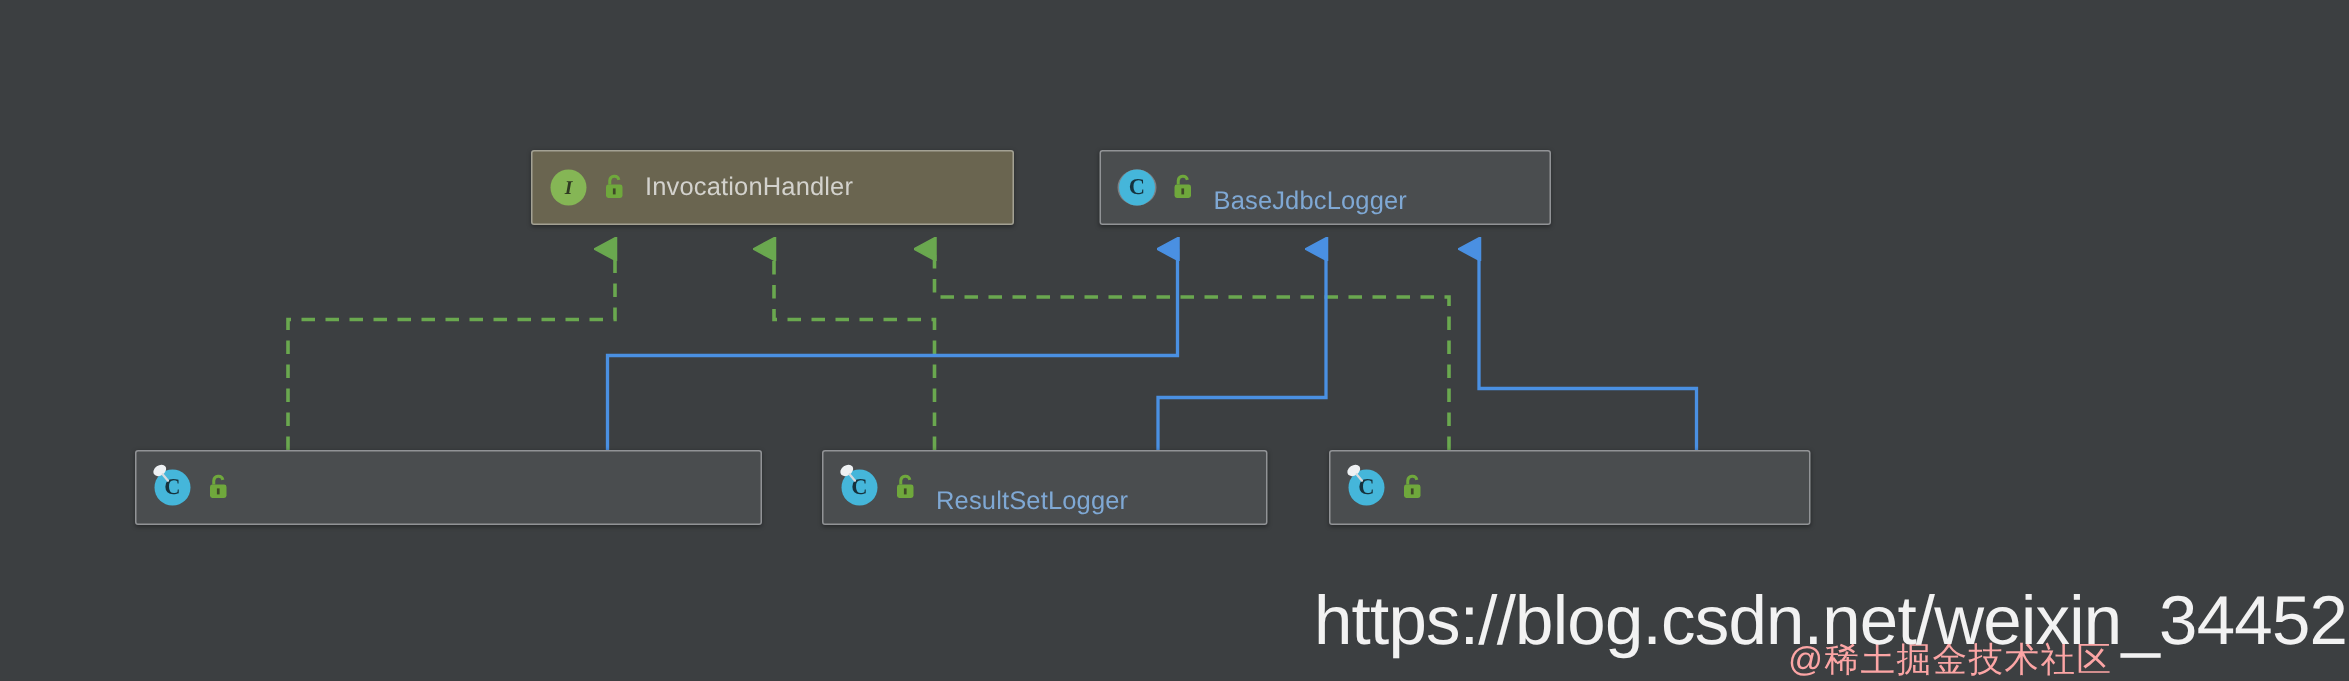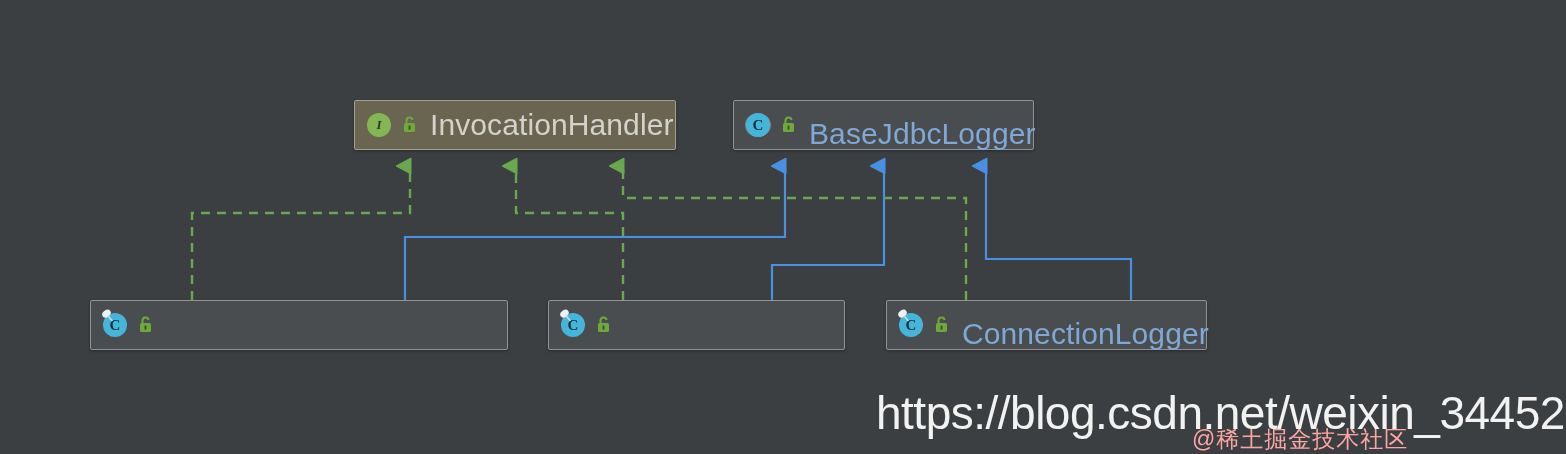--- a/index.html
+++ b/index.html
@@ -93,7 +93,7 @@
   }
   .node-label {
     margin-left: 11px;
-    font-size: 30px;
+    font-size: 17px;
     letter-spacing: 0.1px;
     white-space: nowrap;
     text-align: center;

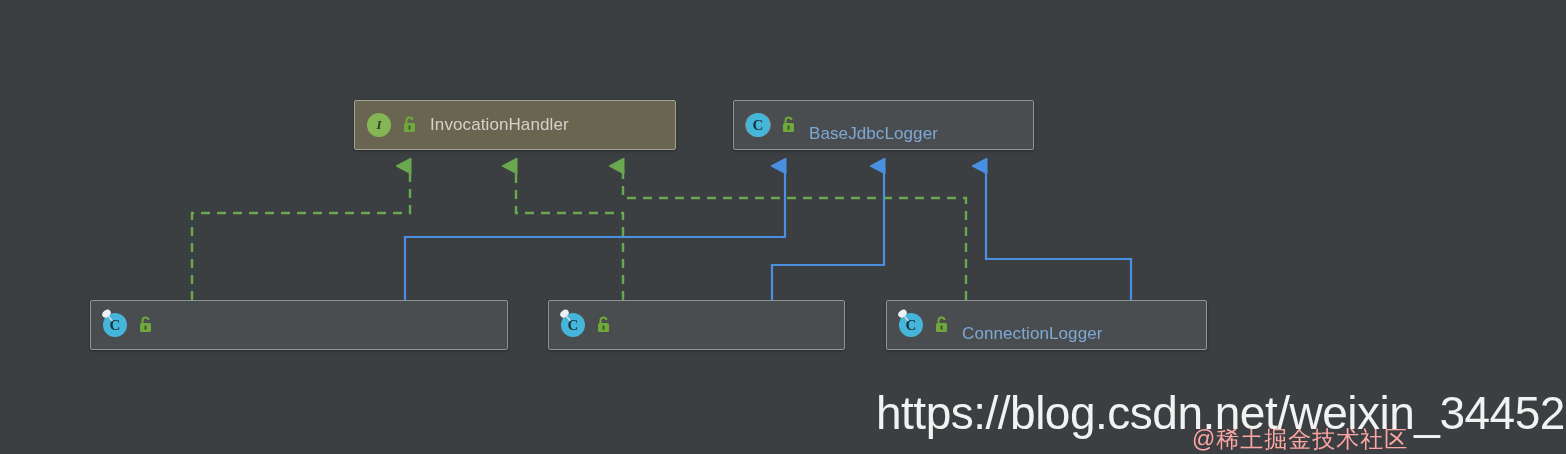--- a/index.html
+++ b/index.html
@@ -214,6 +214,7 @@
         <rect x="7.6" y="10.6" width="1.8" height="4" fill="#3f4a28"></rect>
       </svg>
     </span>
+    <span class="node-label">ResultSetLogger</span>
   </div>
 
   <div class="uml-node klass" style="left:886px; top:300px; width:321px; height:50px;">

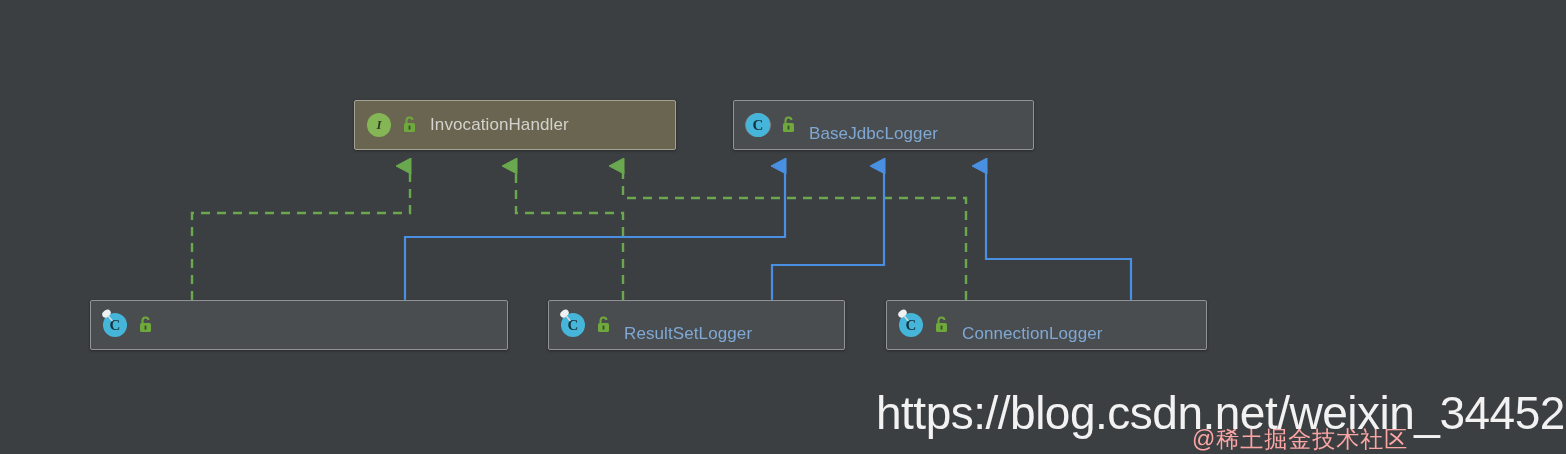--- a/index.html
+++ b/index.html
@@ -232,7 +232,6 @@
         <rect x="7.6" y="10.6" width="1.8" height="4" fill="#3f4a28"></rect>
       </svg>
     </span>
-    <span class="node-label">ConnectionLogger</span>
   </div>
 
   <div id="watermark-cn">@稀土掘金技术社区</div>

